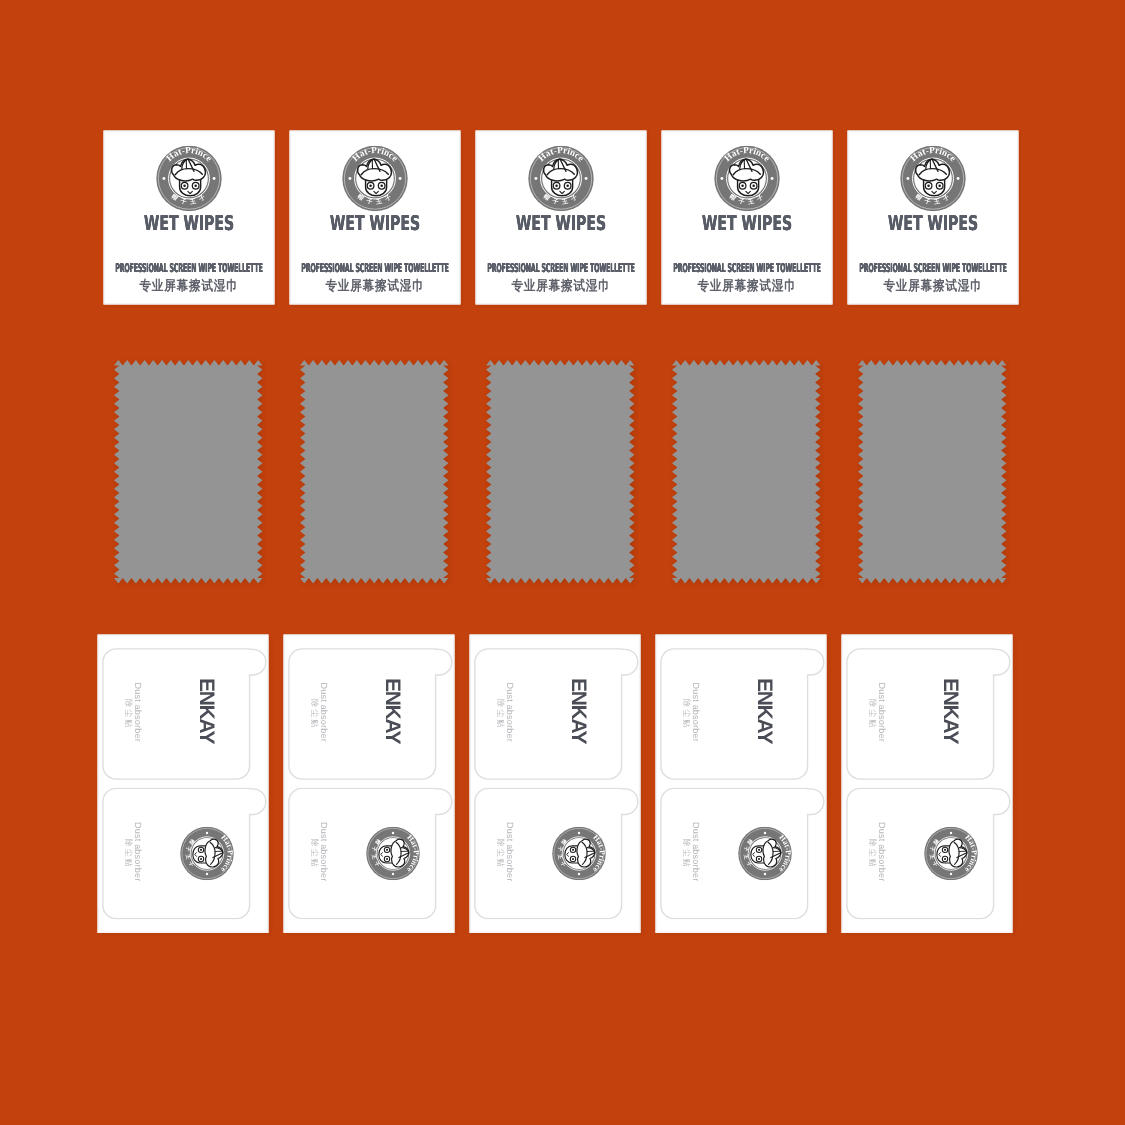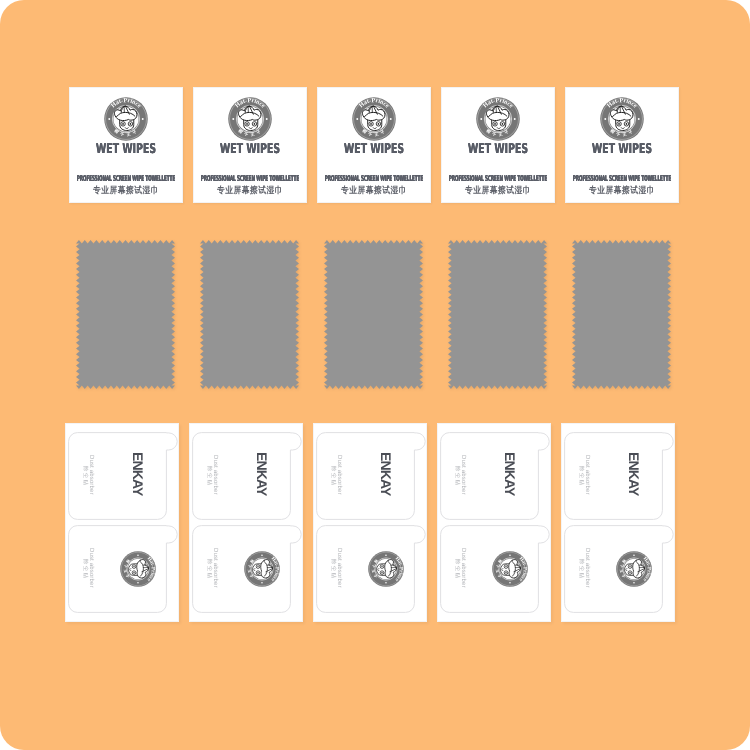--- a/index.html
+++ b/index.html
@@ -8,7 +8,7 @@
     -webkit-font-smoothing:antialiased;text-rendering:geometricPrecision;}
   .stage{will-change:transform;}
   .stage *{-webkit-font-smoothing:antialiased;}
-  .stage{position:relative;width:750px;height:750px;background:#fdba74;transform:translateZ(0);opacity:0.9999;border-radius:24px;}
+  .stage{position:relative;width:750px;height:750px;background:#c2410c;transform:translateZ(0);opacity:0.9999;}
 
   
   .sachet{

